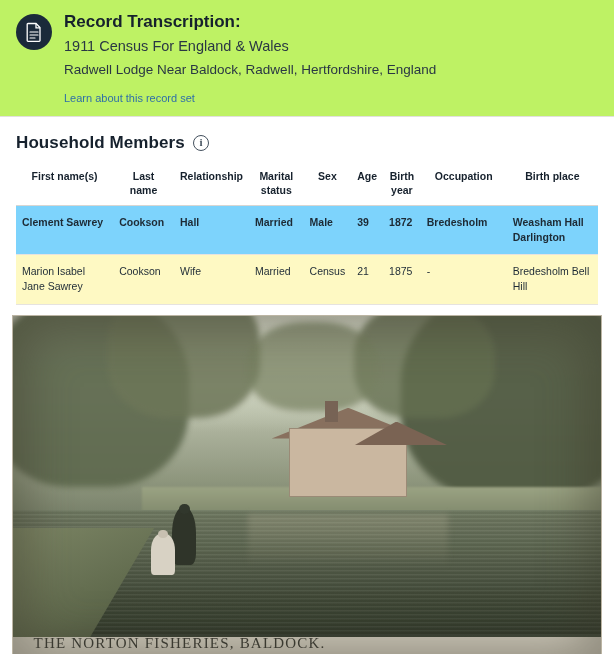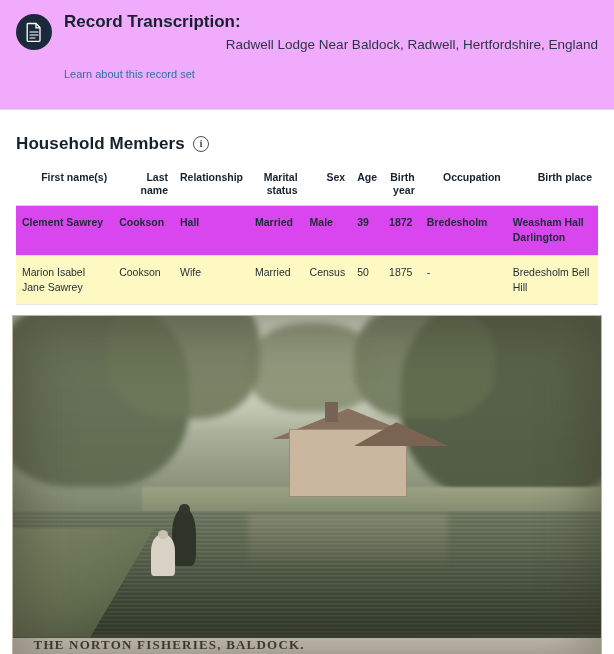--- a/index.html
+++ b/index.html
@@ -19,7 +19,7 @@
 
   
   .header {
-    background: #f0abfc;
+    background: #bef264;
     border-bottom: 1px solid #e2e0dd;
     padding: 12px 16px 10px 16px;
     display: flex;

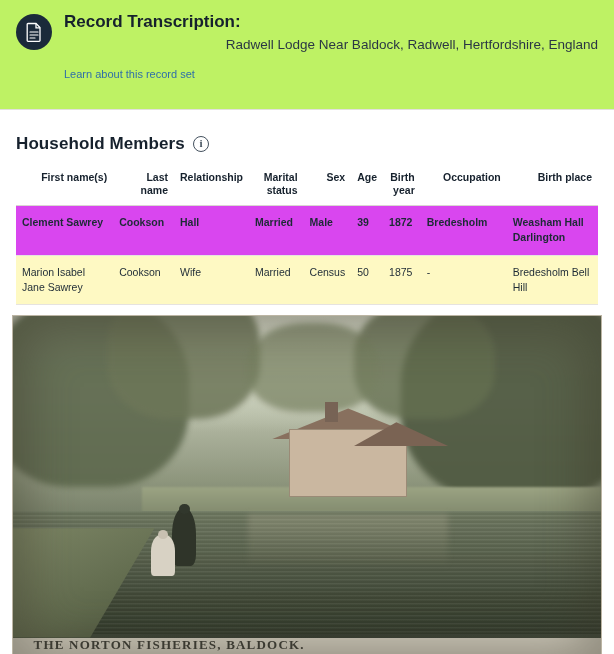--- a/index.html
+++ b/index.html
@@ -284,6 +284,7 @@
     </div>
     <div class="header-text">
       <div class="header-title">Record Transcription:</div>
+      <div class="header-sub1">1911 Census For England &amp; Wales</div>
       <div class="header-sub2">Radwell Lodge Near Baldock, Radwell, Hertfordshire, England</div>
       <a class="header-link">Learn about this record set</a>
     </div>

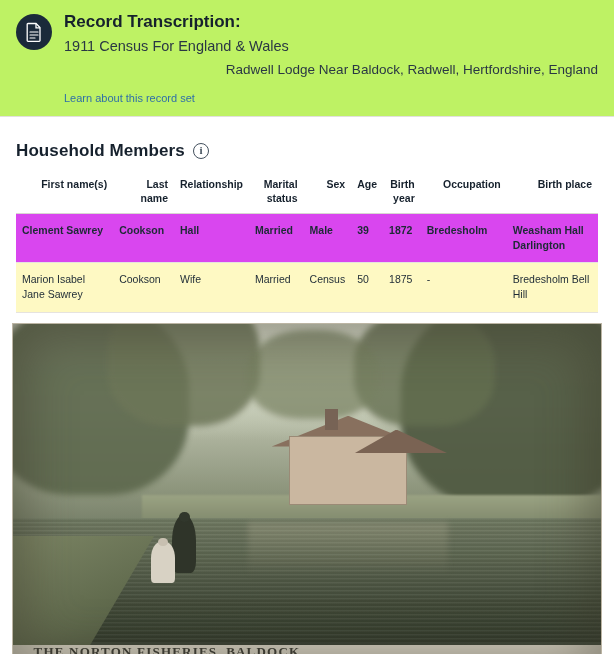--- a/index.html
+++ b/index.html
@@ -57,7 +57,6 @@
     color: #2a3744;
     margin: 0 0 10px 0;
     line-height: 1.25;
-    text-align: right;
   }
   .header-link {
     font-size: 11px;

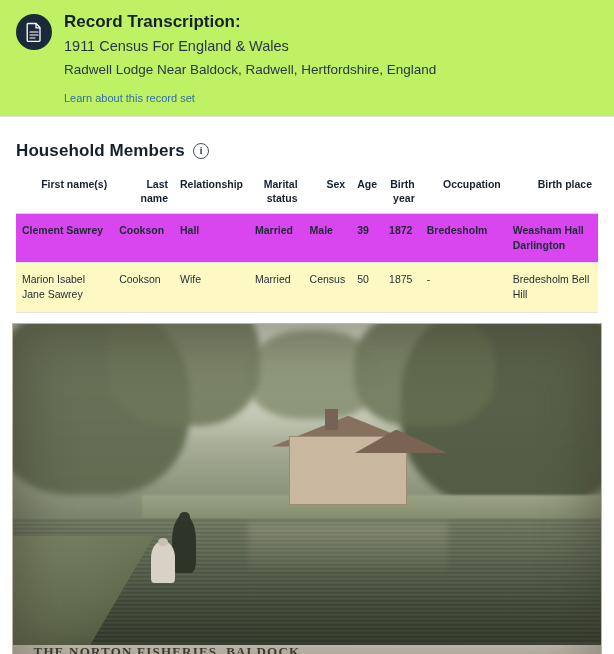--- a/index.html
+++ b/index.html
@@ -67,7 +67,7 @@
 
   
   .section {
-    padding: 24px 16px 0 16px;
+    padding: 16px 16px 0 16px;
   }
   .section-head {
     display: flex;

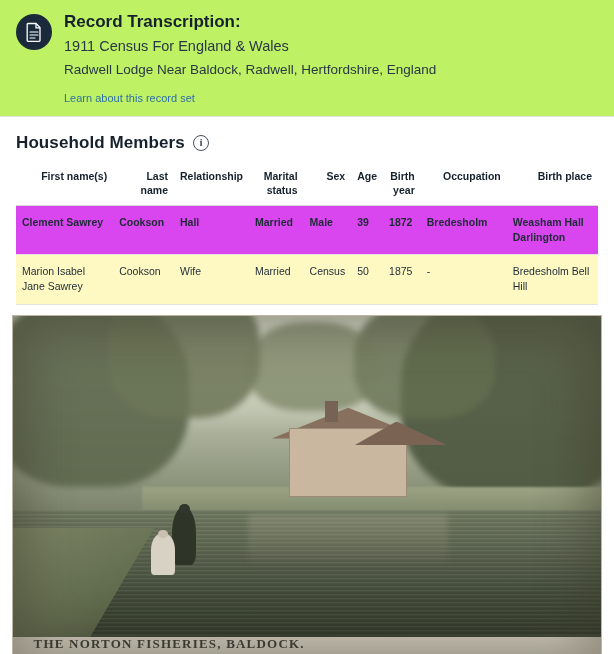--- a/index.html
+++ b/index.html
@@ -103,7 +103,7 @@
     color: #1d2a35;
   }
   table.members thead th {
-    text-align: right;
+    text-align: center;
     font-weight: bold;
     font-size: 10.5px;
     color: #16212d;

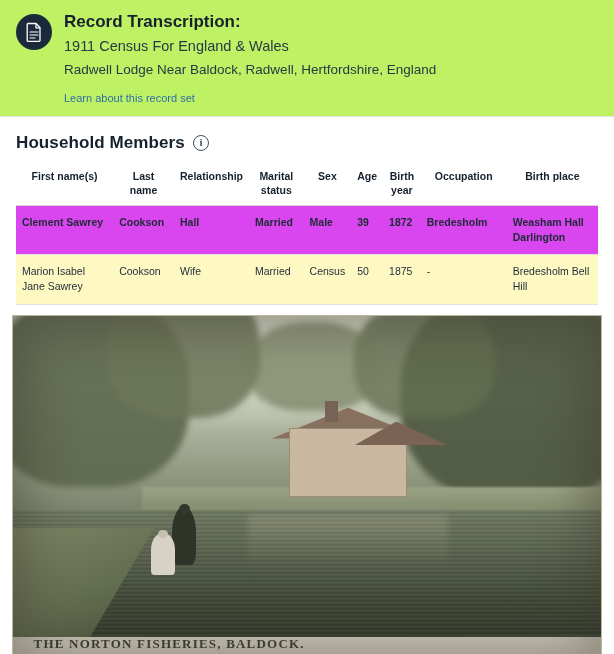--- a/index.html
+++ b/index.html
@@ -120,7 +120,7 @@
     border-bottom: 1px solid #e6e3df;
   }
   tr.row-highlight td {
-    background: #d946ef;
+    background: #7dd3fc;
     font-weight: bold;
     border-bottom: 1px solid #a8d2c7;
   }

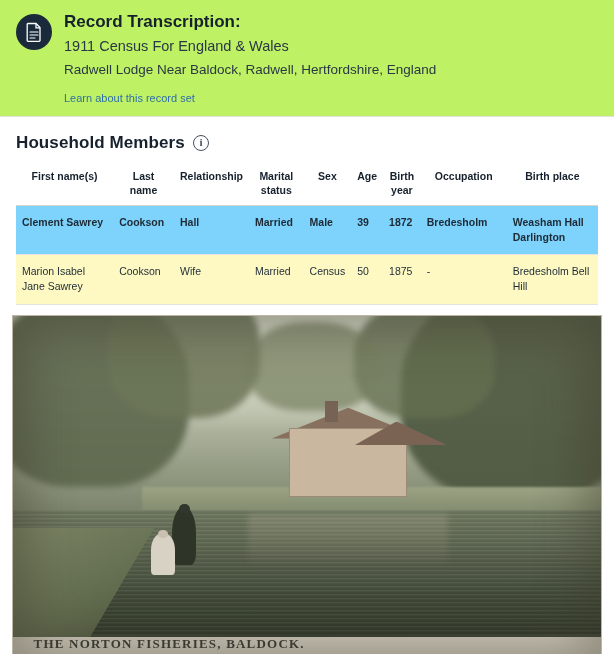--- a/index.html
+++ b/index.html
@@ -327,7 +327,7 @@
           <td>Wife</td>
           <td>Married</td>
           <td>Census</td>
-          <td>50</td>
+          <td>21</td>
           <td>1875</td>
           <td>-</td>
           <td>Bredesholm Bell Hill</td>

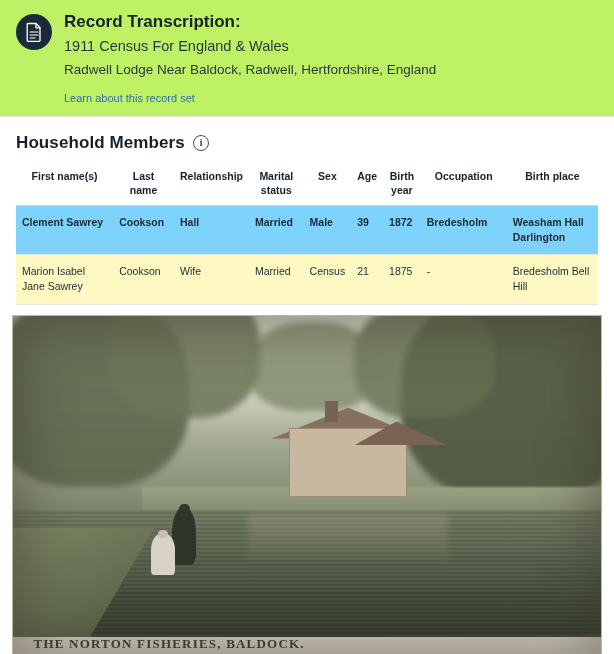--- a/index.html
+++ b/index.html
@@ -258,10 +258,9 @@
     left: 3.5%;
     bottom: 1.5%;
     font-family: "Liberation Serif", serif;
-    font-size: 13px;
+    font-size: 15px;
     letter-spacing: 1.2px;
     color: #3b3a30;
-    font-weight: bold;
   }
   .ph-border-bottom {
     position: absolute; left: 0; right: 0; bottom: 0; height: 6%;

